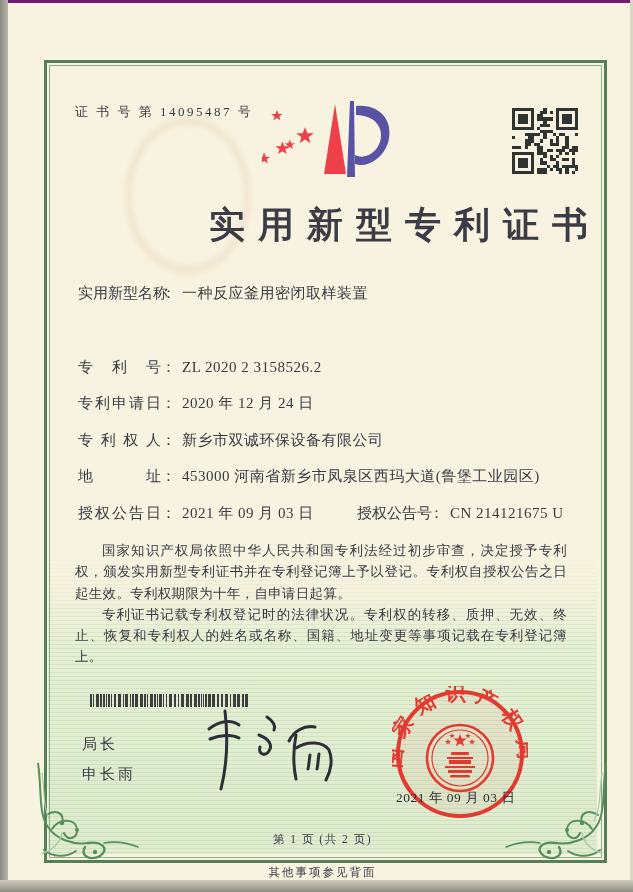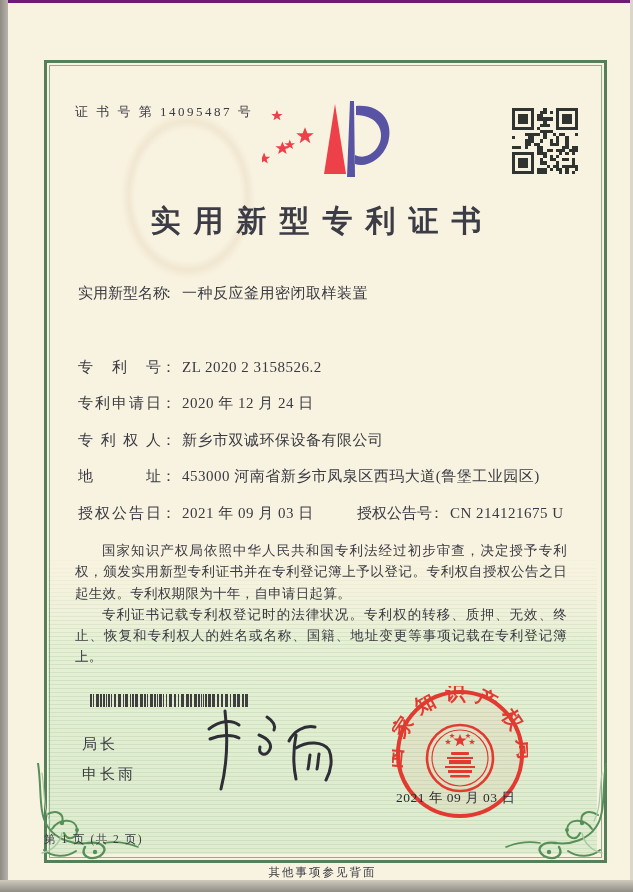--- a/index.html
+++ b/index.html
@@ -35,8 +35,8 @@
   .cert-no{position:absolute;left:67px;top:100px;font-size:13px;letter-spacing:2.5px;}
   .logo{position:absolute;left:254px;top:95px;width:132px;height:108px;}
   .qr{position:absolute;left:504px;top:105px;width:66px;height:66px;}
-  .title{position:absolute;left:36px;top:198px;width:557px;text-align:center;
-    font-size:30px;font-weight:600;letter-spacing:13px;color:#3c3c46;}
+  .title{position:absolute;left:36px;top:198px;width:557px;text-align:right;
+    font-size:36px;font-weight:600;letter-spacing:13px;color:#3c3c46;}
   .row{position:absolute;left:70px;width:500px;font-size:15px;white-space:nowrap;}
   .flabel{display:inline-block;width:83px;text-align:justify;text-align-last:justify;vertical-align:bottom;}
   .colon{display:inline-block;margin-right:6px;}

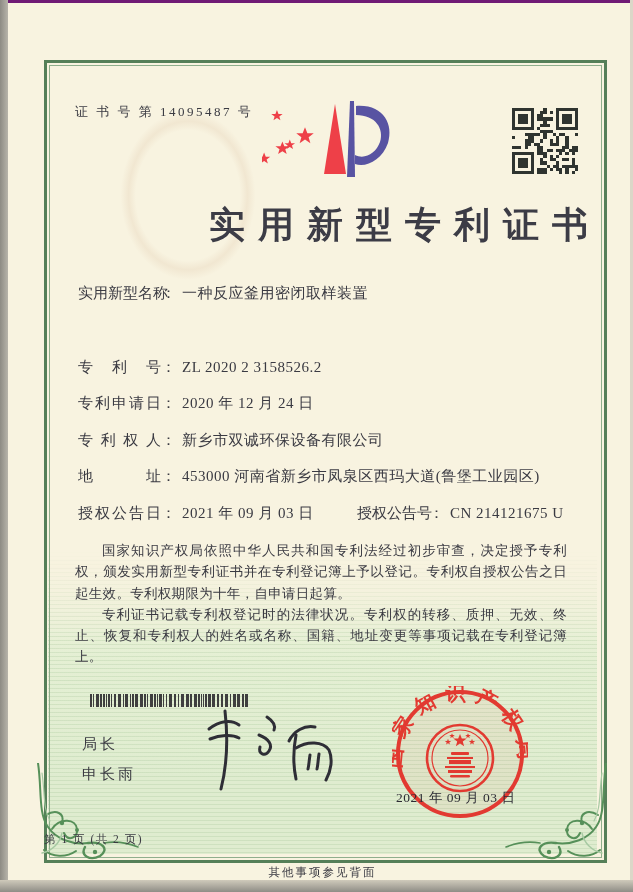--- a/index.html
+++ b/index.html
@@ -53,7 +53,7 @@
   .seal{position:absolute;left:384px;top:683px;width:136px;height:136px;}
   .seal-date{position:absolute;left:388px;top:786px;width:130px;font-size:13.5px;
     letter-spacing:.5px;color:#2c2c34;white-space:nowrap;z-index:3;}
-  .page-num{position:absolute;left:36px;top:829px;width:557px;text-align:left;
+  .page-num{position:absolute;left:36px;top:829px;width:557px;text-align:center;
     font-size:11.5px;letter-spacing:1.5px;}
   .back-note{position:absolute;left:36px;top:862px;width:557px;text-align:center;
     font-size:11.5px;letter-spacing:2px;}

